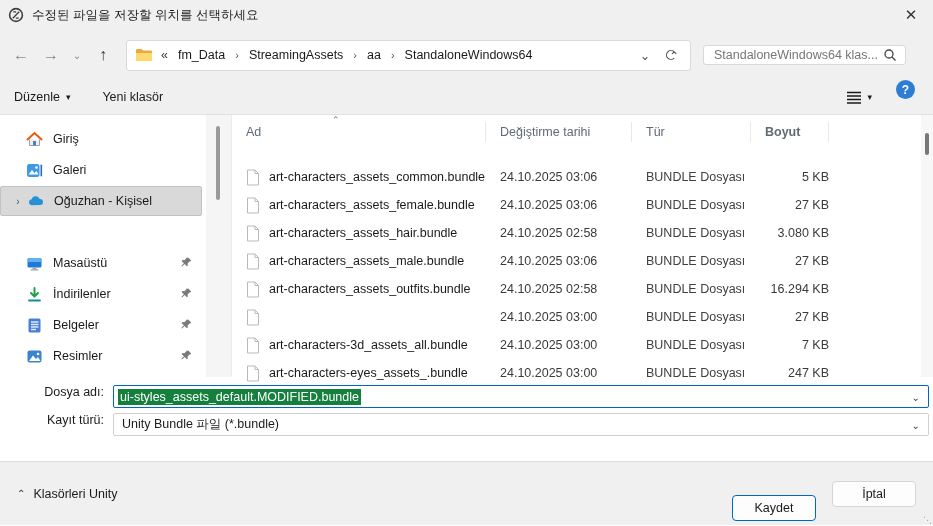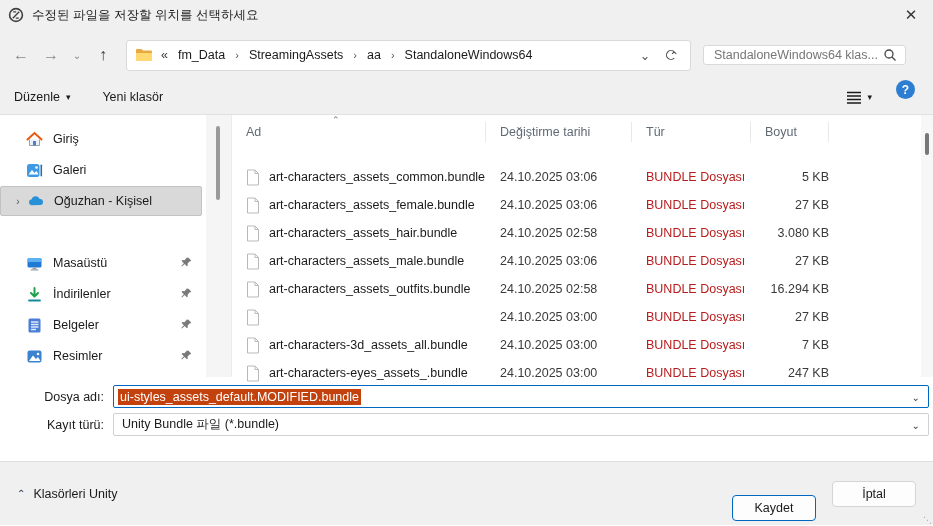--- a/index.html
+++ b/index.html
@@ -65,7 +65,7 @@
   .col-name { width:254px; }
   .col-date { width:146px; }
   .col-type { width:119px; }
-  .col-size { width:78px; }
+  .col-size { width:78px;font-weight:bold; }
   .hcell.col-size { justify-content:flex-start; }
   .rows { margin-top:6px; }
   .frow { display:flex; height:28px; align-items:center; }

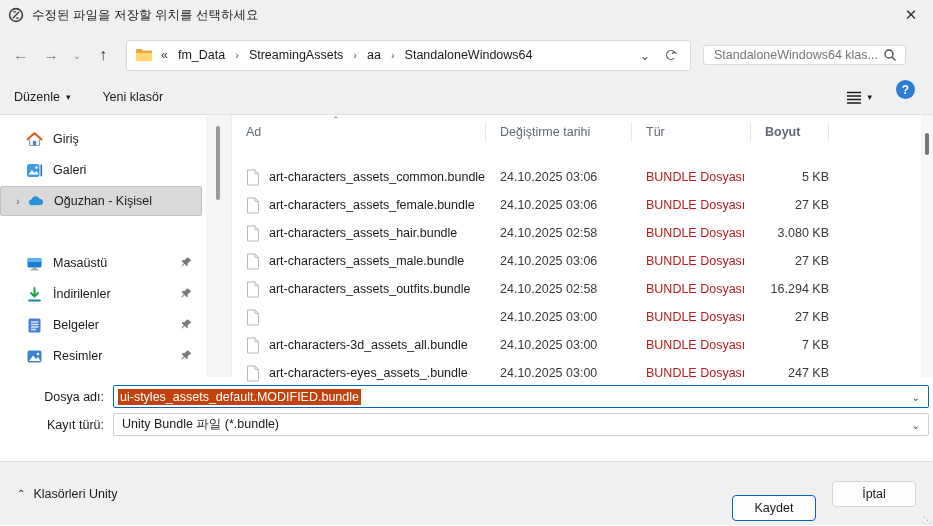--- a/index.html
+++ b/index.html
@@ -73,7 +73,7 @@
   .frow .c-name { width:254px; padding-left:14px; display:flex; align-items:center; gap:9px; color:#1a1a1a; }
   .frow .file-ic { width:14px; height:17px; flex:0 0 auto; }
   .frow .c-date { width:146px; padding-left:14px; color:#3a3a3a; }
-  .frow .c-type { width:119px; padding-left:14px; color:#b91c1c; }
+  .frow .c-type { width:119px; padding-left:14px; color:#404040; }
   .frow .c-size { width:78px; text-align:right; color:#3a3a3a; }
 
   .fields { height:83px; background:#fff; padding-top:8px; }

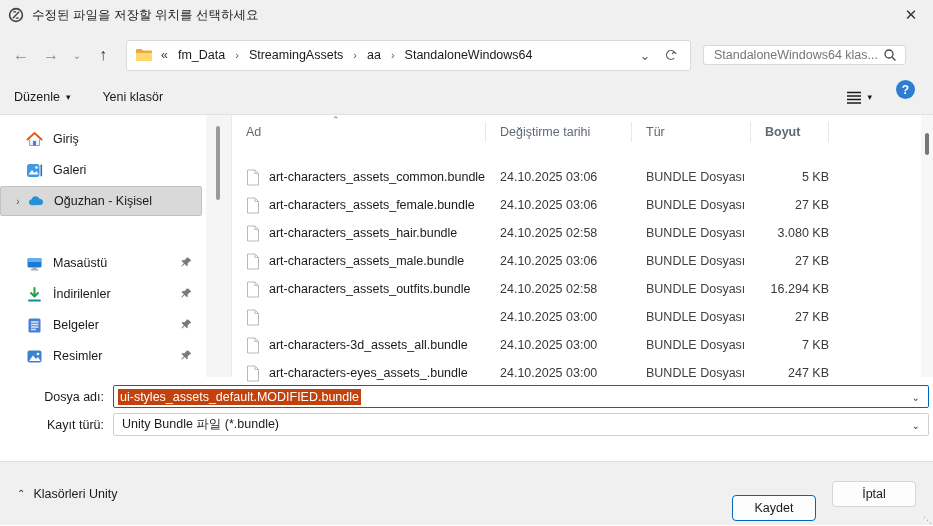--- a/index.html
+++ b/index.html
@@ -77,7 +77,7 @@
   .frow .c-size { width:78px; text-align:right; color:#3a3a3a; }
 
   .fields { height:83px; background:#fff; padding-top:8px; }
-  .field-row { display:flex; align-items:center; margin-bottom:5px; }
+  .field-row { display:flex; align-items:flex-start; margin-bottom:5px; }
   .field-label { width:113px; text-align:right; padding-right:9px; color:#1a1a1a; }
   .field-box { flex:1; margin-right:4px; height:23px; background:#fff; display:flex; align-items:center;
     padding:0 4px; position:relative; }

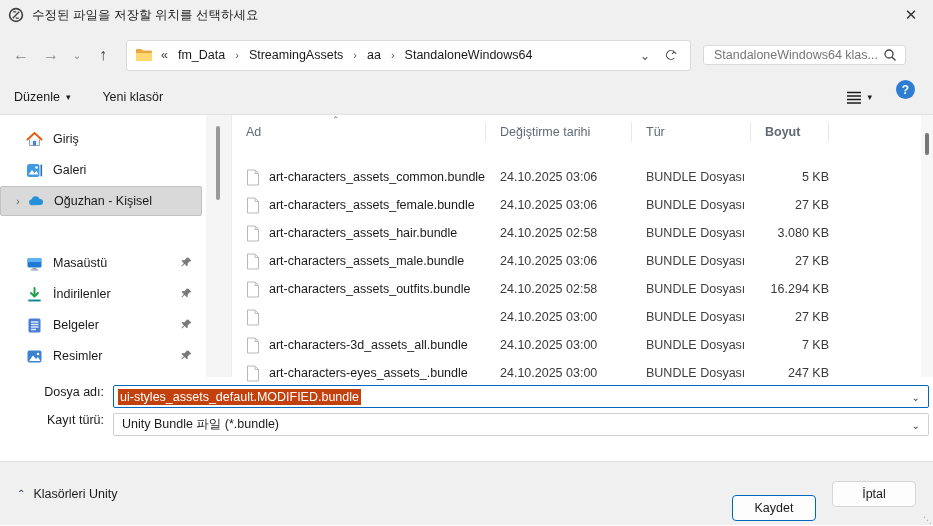--- a/index.html
+++ b/index.html
@@ -83,7 +83,7 @@
     padding:0 4px; position:relative; }
   .filename-box { border:1.5px solid #0067c0; border-radius:2px; }
   .filetype-box { border:1px solid #d0d0d0; border-radius:2px; padding-left:8px; }
-  .sel-text { background:#c2410c; color:#fff; padding:1px 2px; white-space:nowrap; }
+  .sel-text { background:#15803d; color:#fff; padding:1px 2px; white-space:nowrap; }
   .box-caret { position:absolute; right:8px; top:50%; transform:translateY(-50%); color:#444; font-size:10px; }
 
   .footer { height:64px; background:#f0f0f0; border-top:1px solid #dfdfdf; display:flex;

